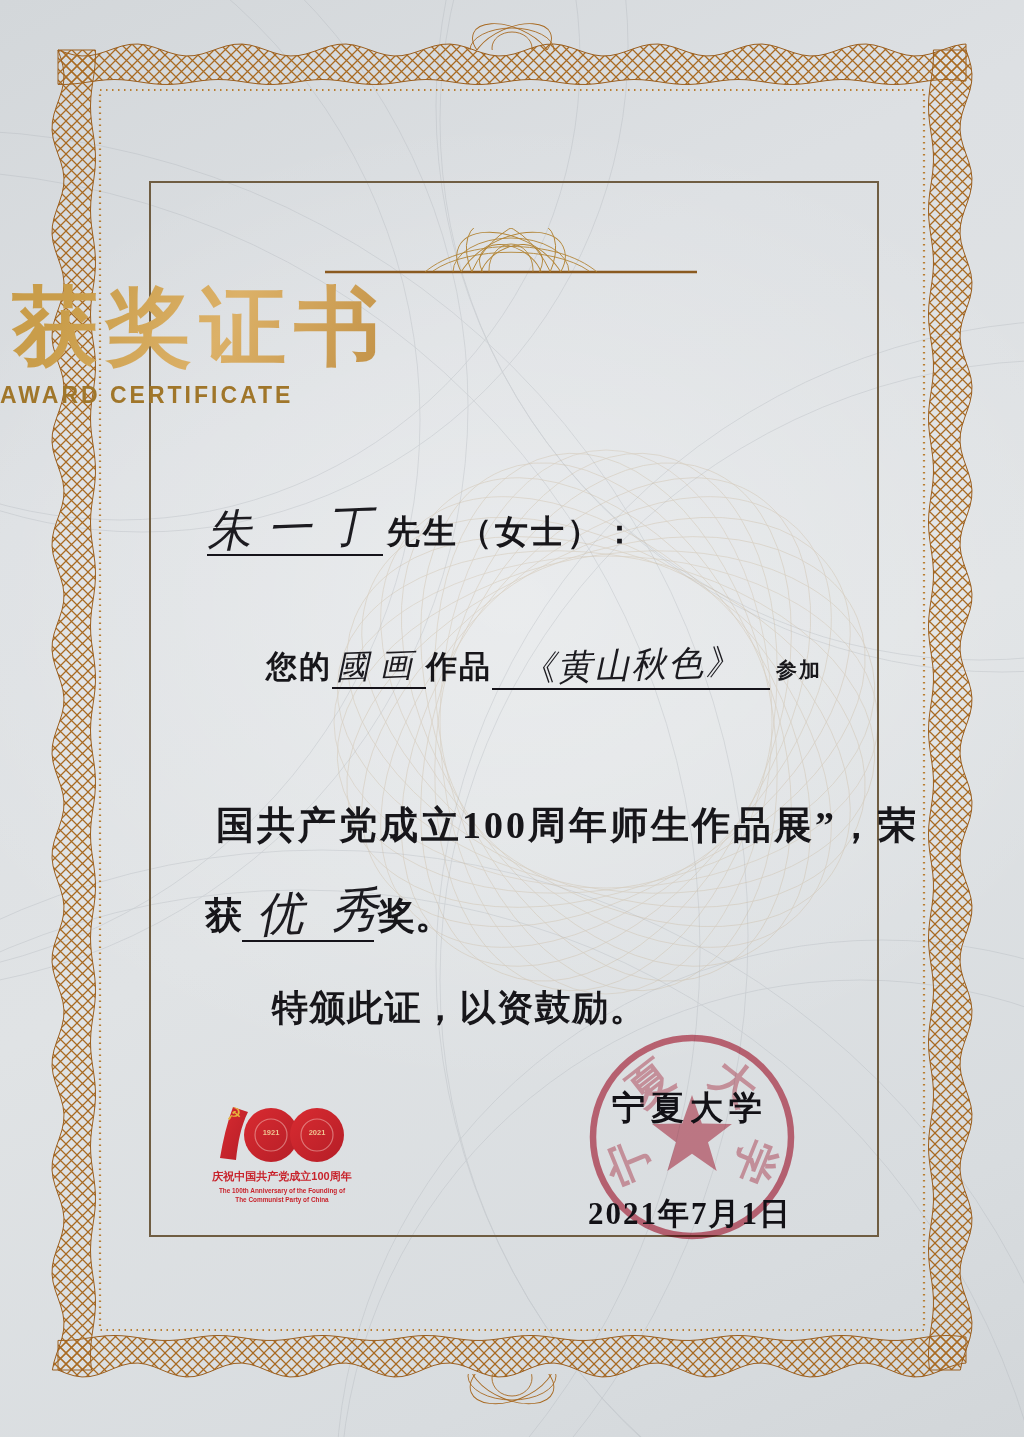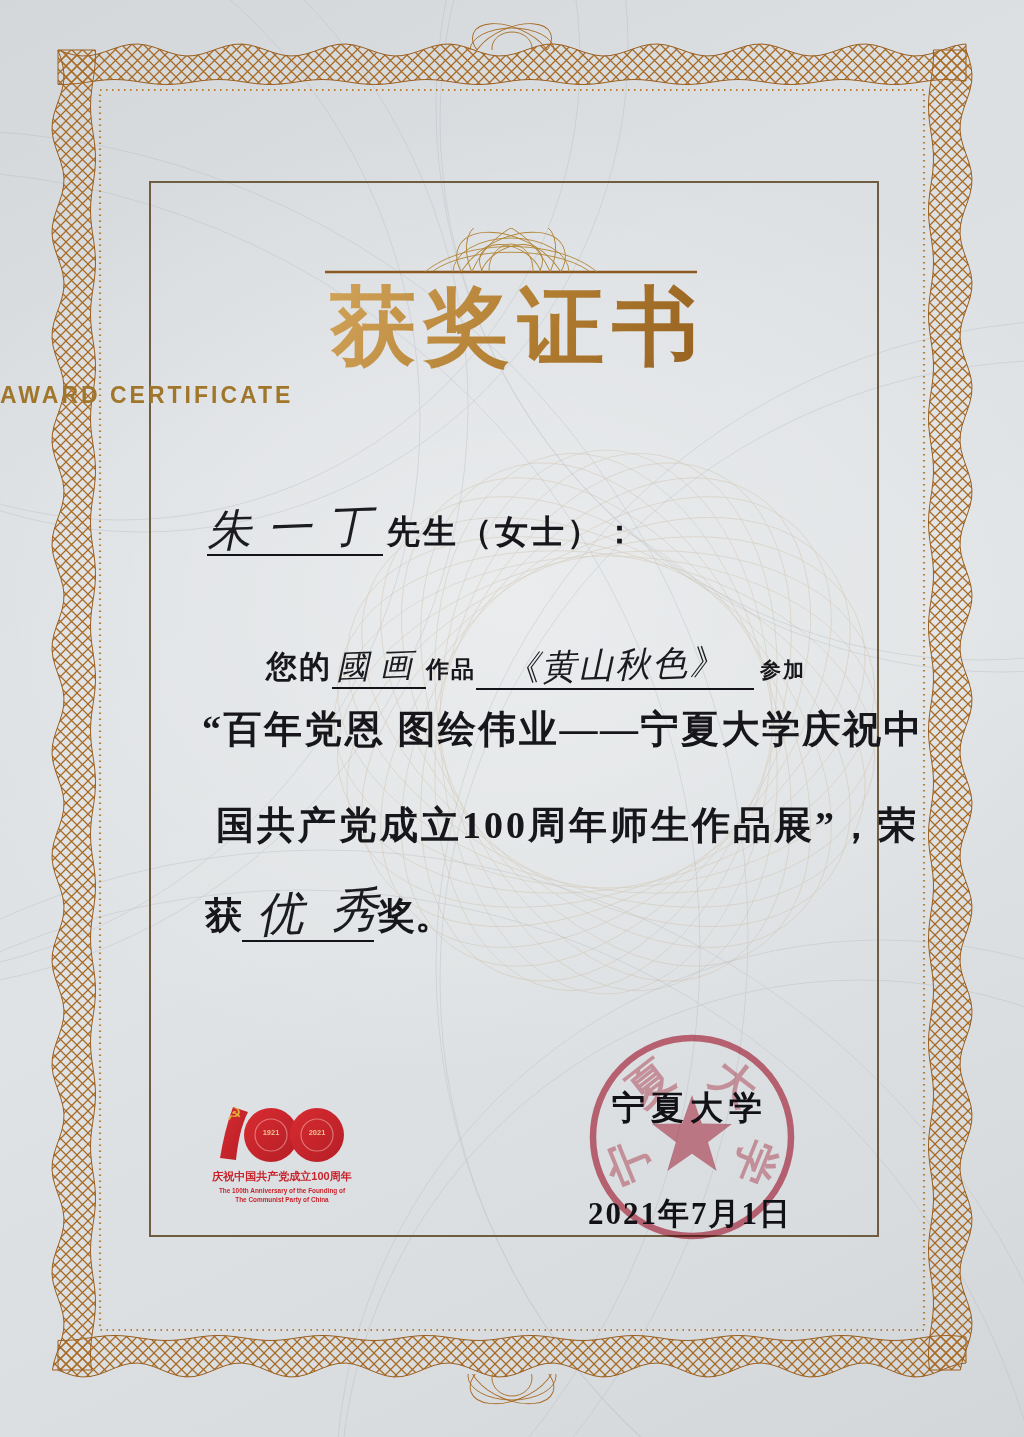--- a/index.html
+++ b/index.html
@@ -17,7 +17,7 @@
 
   
   .title-cn{
-    left:12px; right:0; top:284px; text-align:center;
+    left:12px; right:0; top:284px; text-align:left;
     font-size:86px; font-weight:700; letter-spacing:8px; line-height:1;
     color:#a9762b; white-space:nowrap;
   }

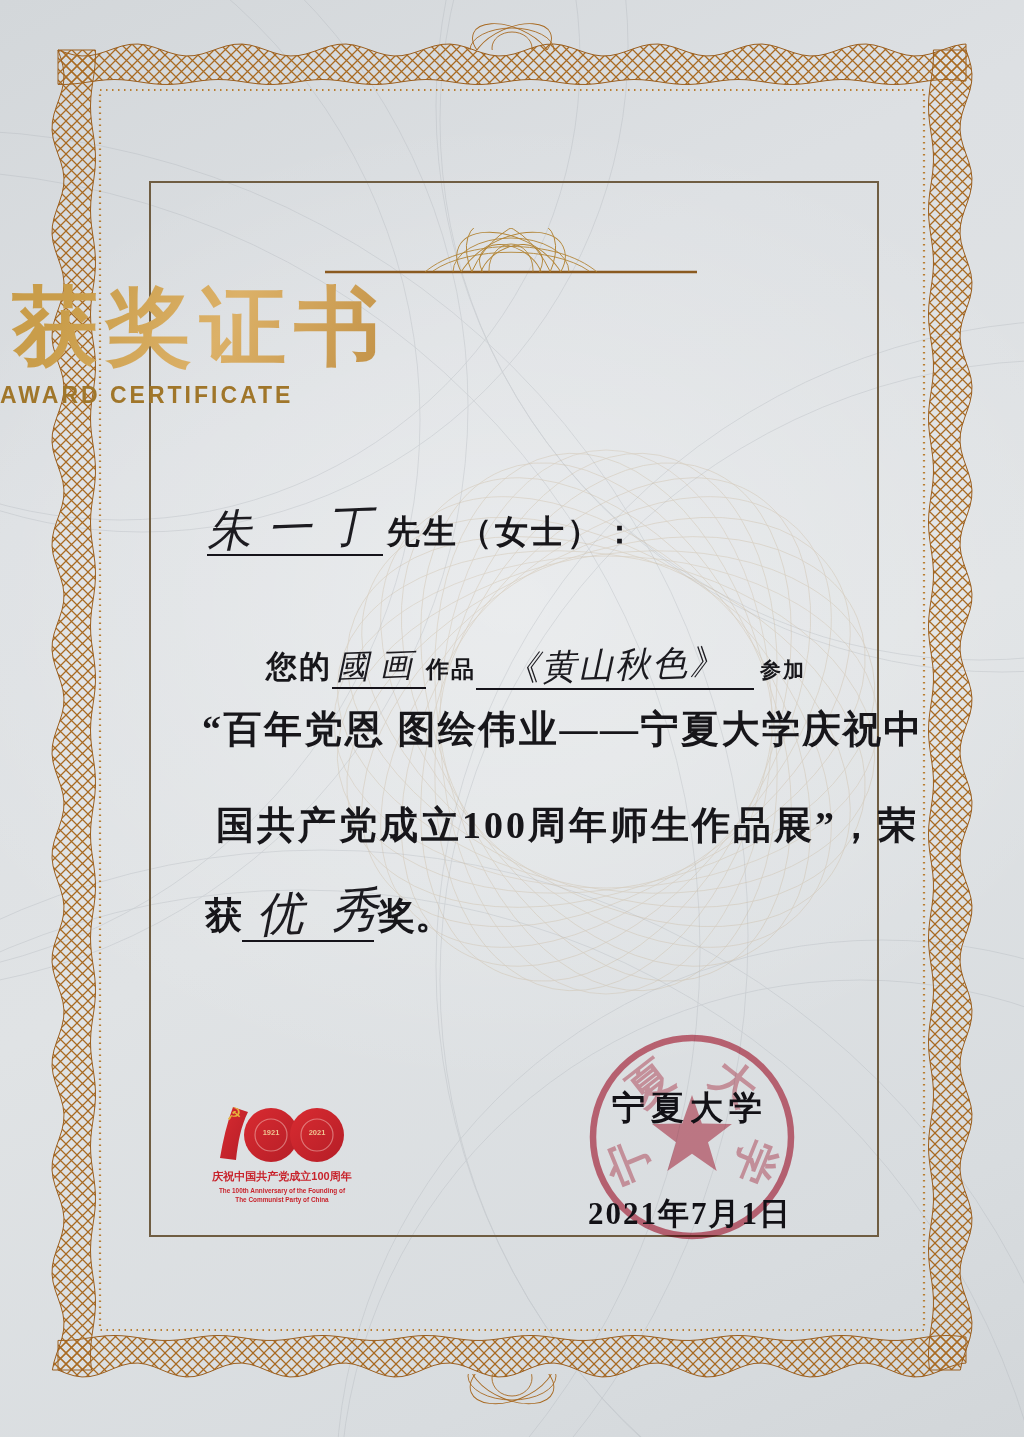--- a/index.html
+++ b/index.html
@@ -163,7 +163,7 @@
     <span class="blank" style="width:94px;">
       <span class="hand" style="font-size:33px; letter-spacing:10px;">國画</span>
     </span>
-    <span class="printed" style="font-size:23px; letter-spacing:2px;">作品</span>
+    <span class="printed" style="font-size:31px; letter-spacing:2px;">作品</span>
     <span class="blank" style="width:278px;">
       <span class="hand" style="font-size:35px; letter-spacing:2px;">《黄山秋色》</span>
     </span>

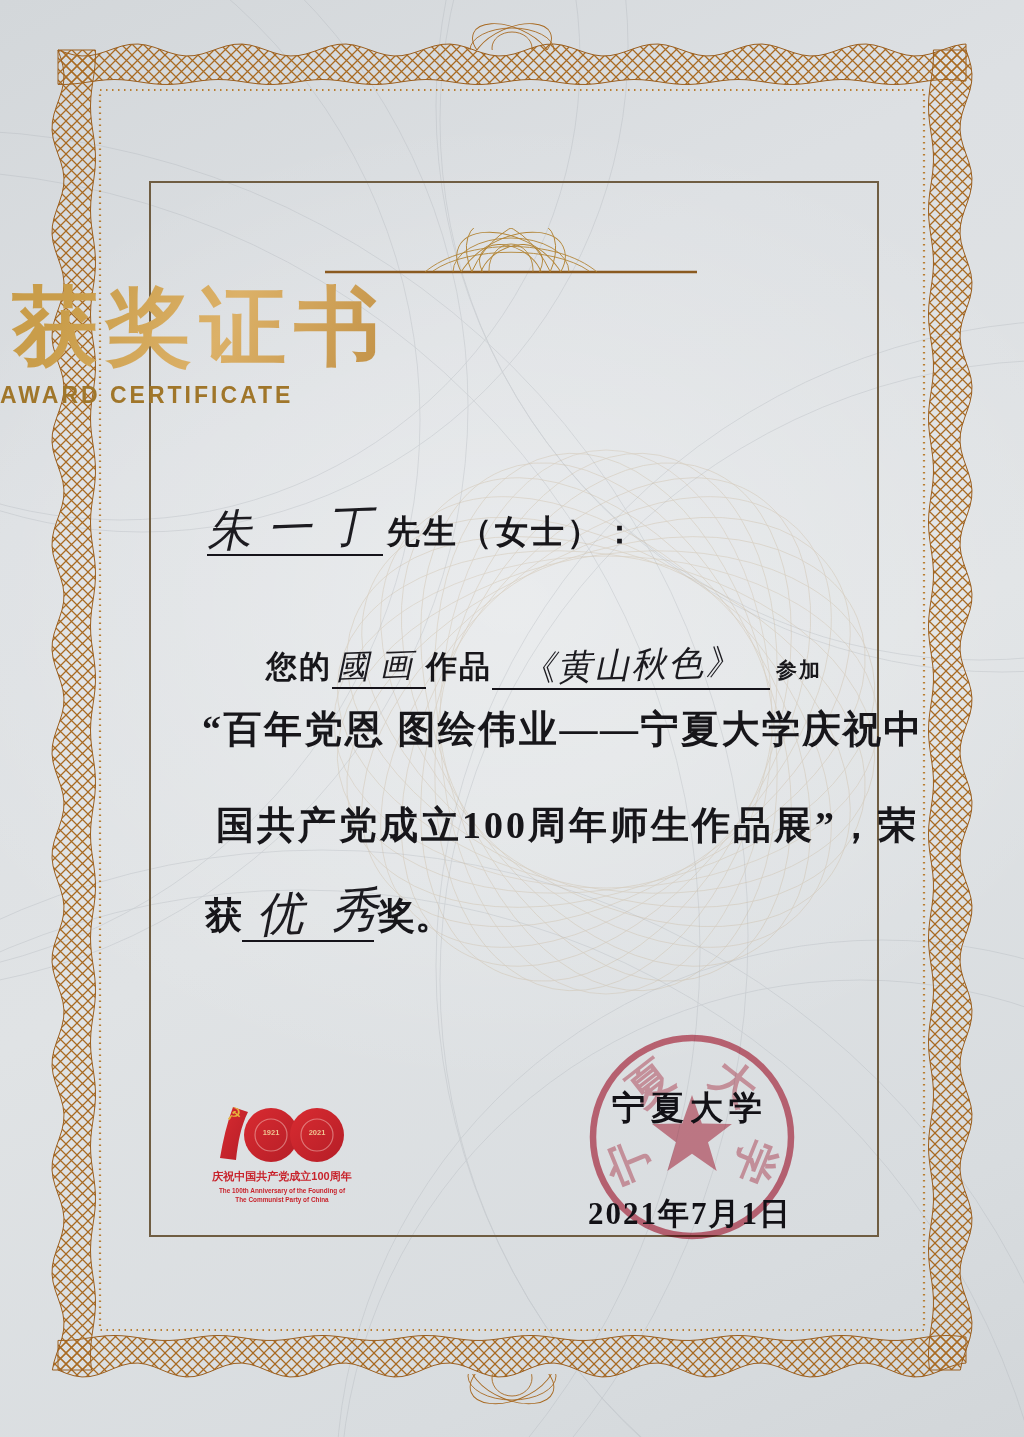--- a/index.html
+++ b/index.html
@@ -170,9 +170,6 @@
     <span class="printed" style="font-size:21px; letter-spacing:2px; margin-left:6px;">参加</span>
   </div>
 
-  <div class="bodyline" style="left:202px; top:704px;">
-    <span class="printed" style="font-size:38px; letter-spacing:2.5px;">“百年党恩  图绘伟业——宁夏大学庆祝中</span>
-  </div>
   <div class="bodyline" style="left:216px; top:800px;">
     <span class="printed" style="font-size:38px; letter-spacing:3px;">国共产党成立100周年师生作品展”，荣</span>
   </div>

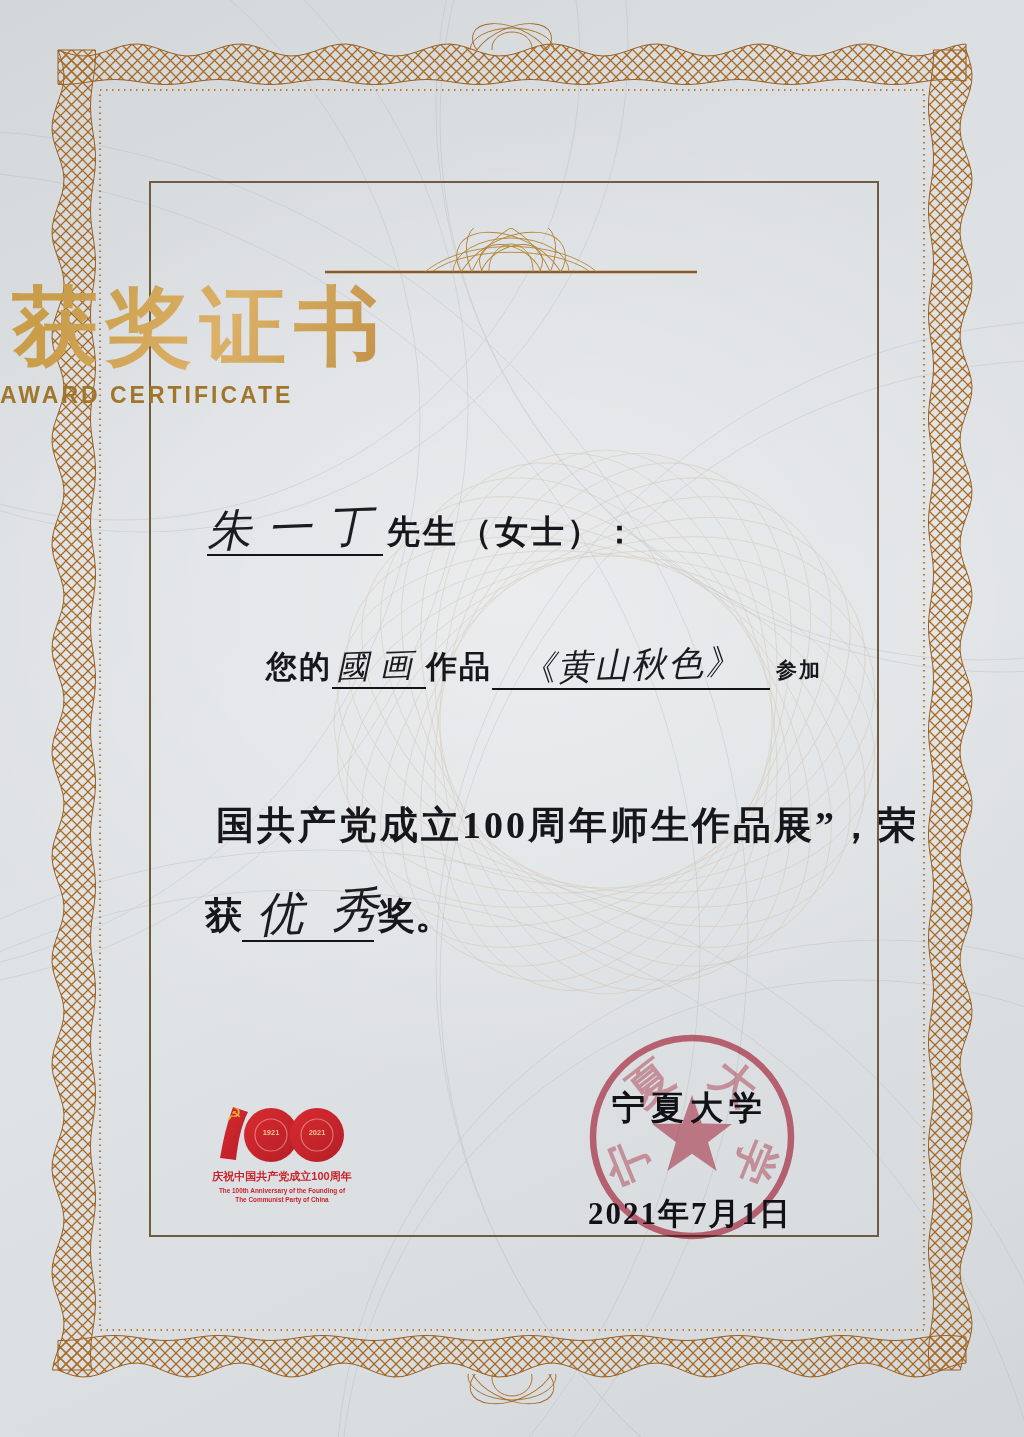--- a/index.html
+++ b/index.html
@@ -182,6 +182,9 @@
     <span class="printed" style="font-size:37px; margin-left:4px;">奖。</span>
   </div>
 
+  <div class="bodyline" style="left:272px; top:984px;">
+    <span class="printed" style="font-size:36px; letter-spacing:1.5px;">特颁此证，以资鼓励。</span>
+  </div>
 
   <div class="abs" style="left:210px; top:1096px; width:150px;">
     <span class="sr">100</span>

